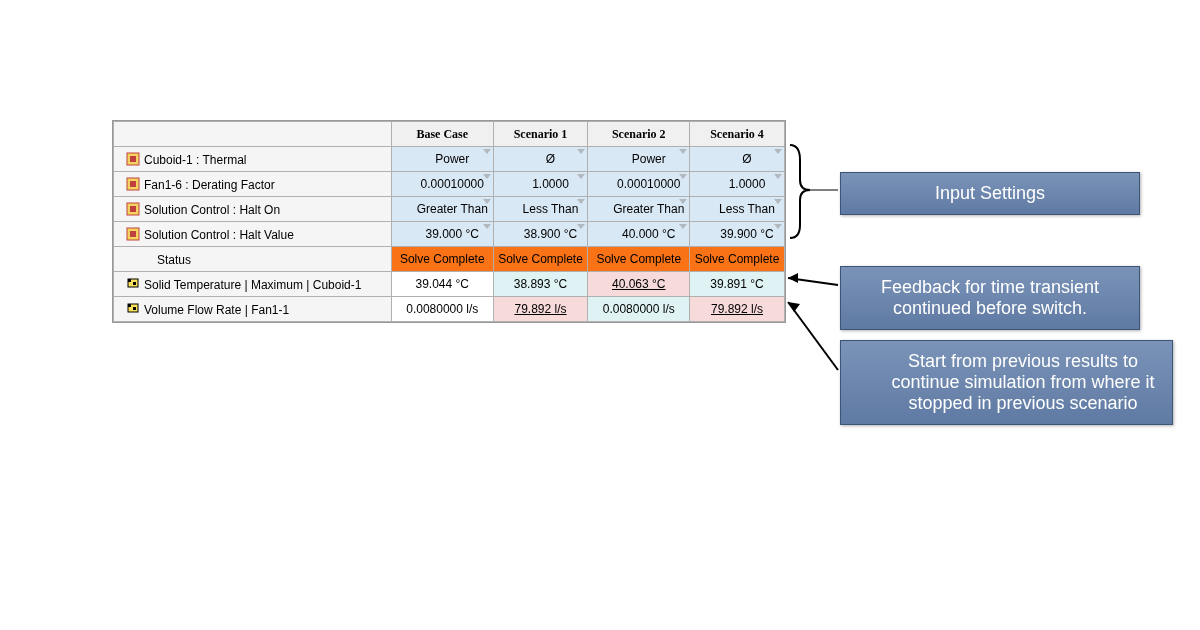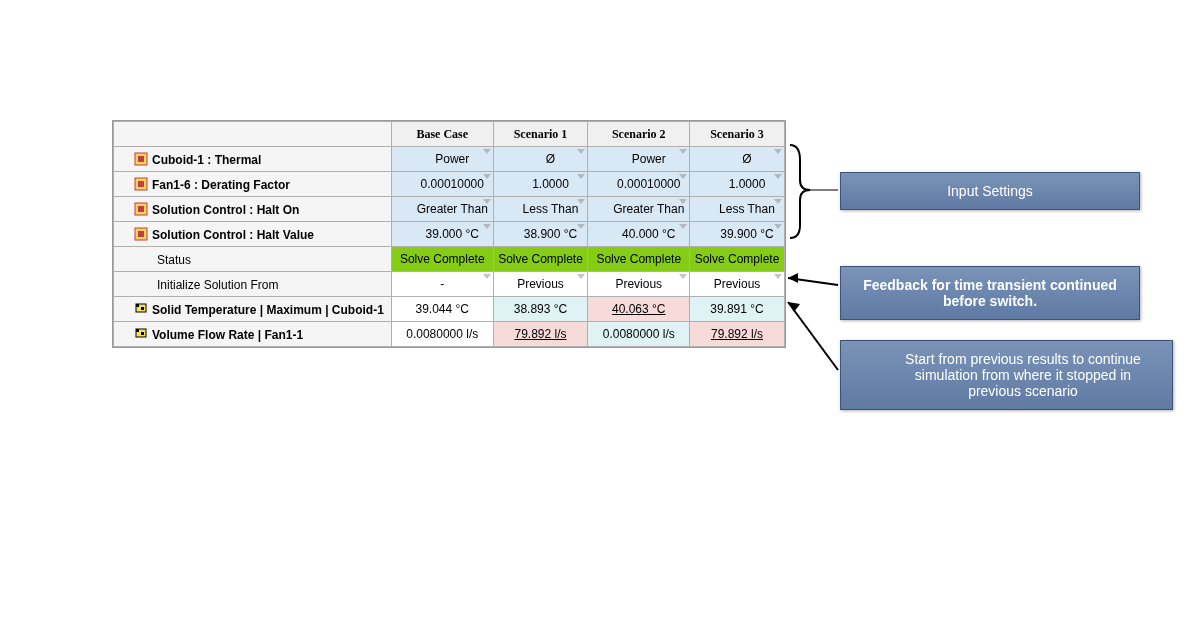--- a/index.html
+++ b/index.html
@@ -112,7 +112,7 @@
       <th>Base Case</th>
       <th>Scenario 1</th>
       <th>Scenario 2</th>
-      <th>Scenario 3</th>
+      <th>Scenario 4</th>
     </tr>
   </thead>
   <tbody>

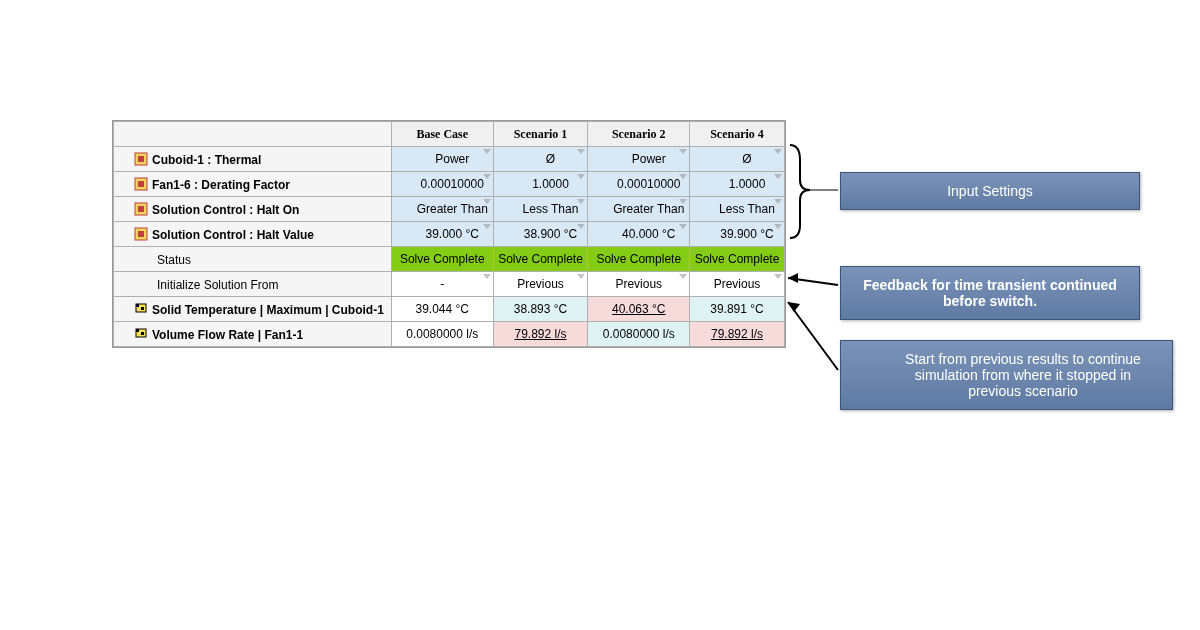--- a/index.html
+++ b/index.html
@@ -42,8 +42,7 @@
     padding-left: 43px;
   }
   td.row-label.icon-pad {
-    padding-left: 20px;
-    font-weight: bold;
+    padding-left: 12px;
   }
   thead th {
     background: #f0f0f0;

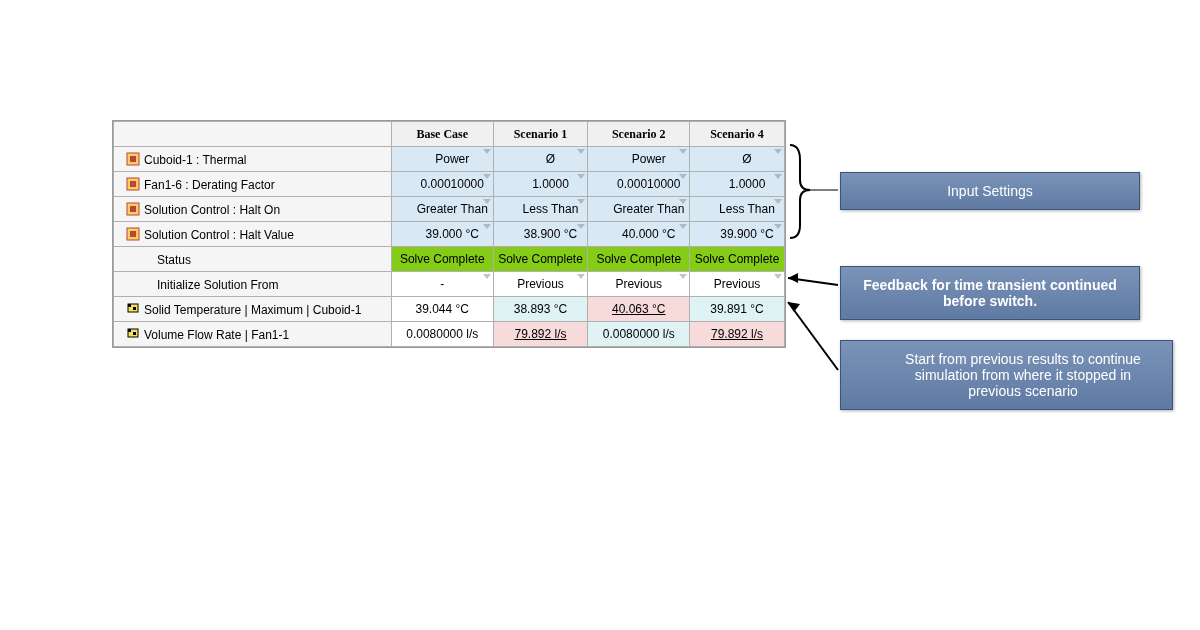--- a/index.html
+++ b/index.html
@@ -83,7 +83,7 @@
     background: linear-gradient(#7b93b8, #5f7aa3);
     border: 1px solid #3c5577;
     color: #fff;
-    font-size: 14px;
+    font-size: 18px;
     padding: 10px 14px;
     text-align: center;
     box-shadow: 1px 1px 3px rgba(0,0,0,0.3);

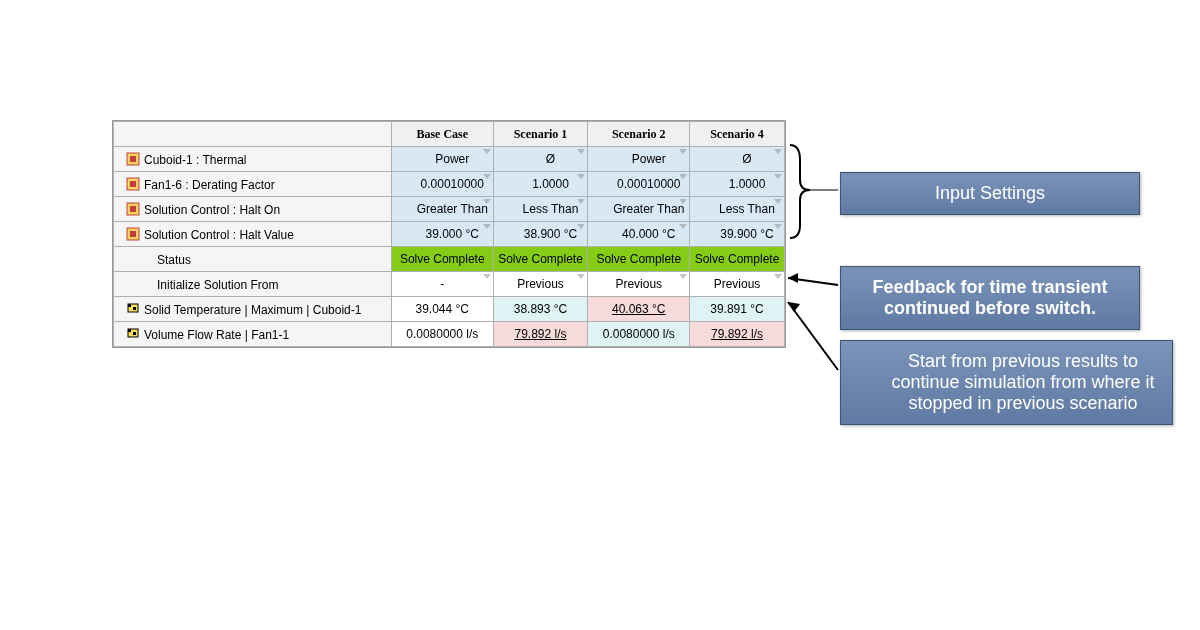--- a/index.html
+++ b/index.html
@@ -53,7 +53,7 @@
     background: #f5f5f5;
   }
   .cell-blue { background: #d9e8f5; padding-left: 24px; }
-  .cell-green { background: #84cc16; color: #000; }
+  .cell-green { background: #f97316; color: #000; }
   .cell-white { background: #fff; }
   .cell-cyan { background: #dff3f5; }
   .cell-pink { background: #f7dada; text-decoration: underline; }

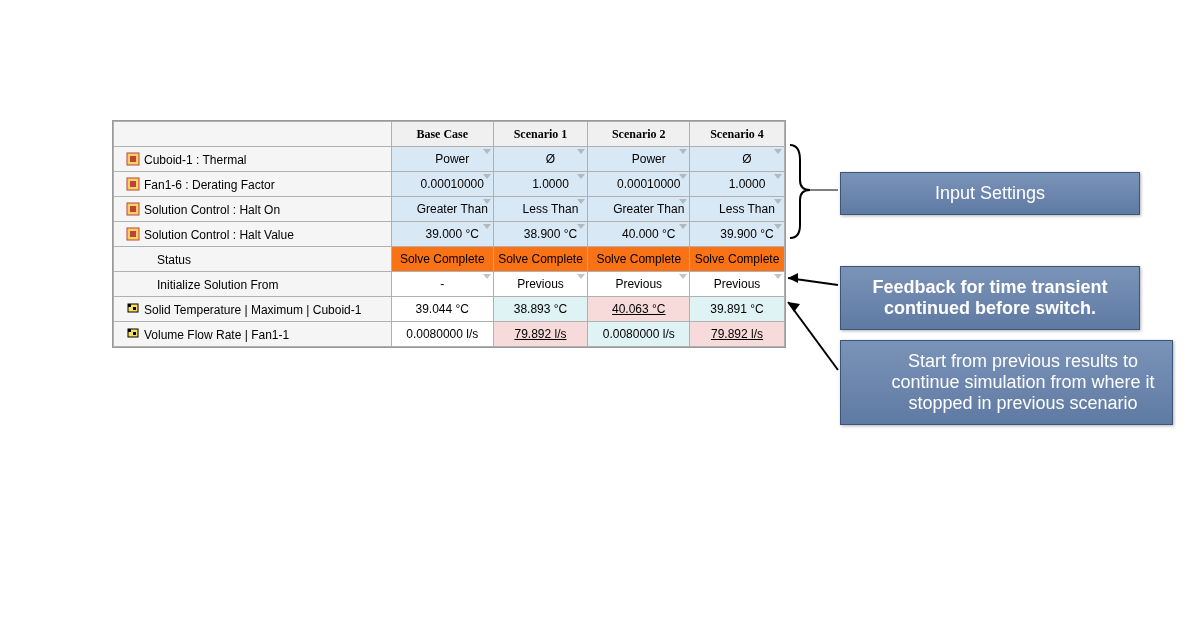--- a/index.html
+++ b/index.html
@@ -185,13 +185,6 @@
     </tr>
 
 
-    <tr>
-      <td class="row-label indent"><span class="row-label-text">Initialize Solution From</span></td>
-      <td class="cell-white"><span>-</span><span class="dd-tick"></span></td>
-      <td class="cell-white"><span>Previous</span><span class="dd-tick"></span></td>
-      <td class="cell-white"><span>Previous</span><span class="dd-tick"></span></td>
-      <td class="cell-white"><span>Previous</span><span class="dd-tick"></span></td>
-    </tr>
 
     <tr>
       <td class="row-label icon-pad">

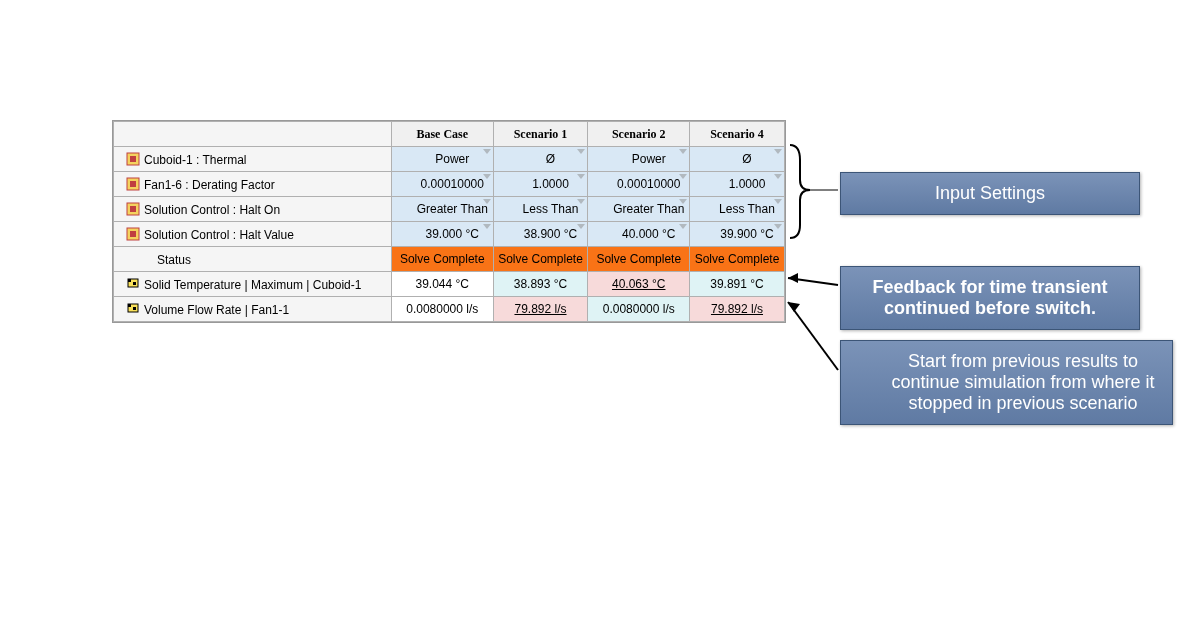--- a/index.html
+++ b/index.html
@@ -89,7 +89,7 @@
     box-shadow: 1px 1px 3px rgba(0,0,0,0.3);
   }
   #callout1 { left: 840px; top: 172px; width: 270px; }
-  #callout2 { left: 840px; top: 266px; width: 270px; font-weight: bold; }
+  #callout2 { left: 840px; top: 266px; width: 270px; }
   #callout3 { left: 840px; top: 340px; width: 270px; padding-left: 47px; }
 
   

